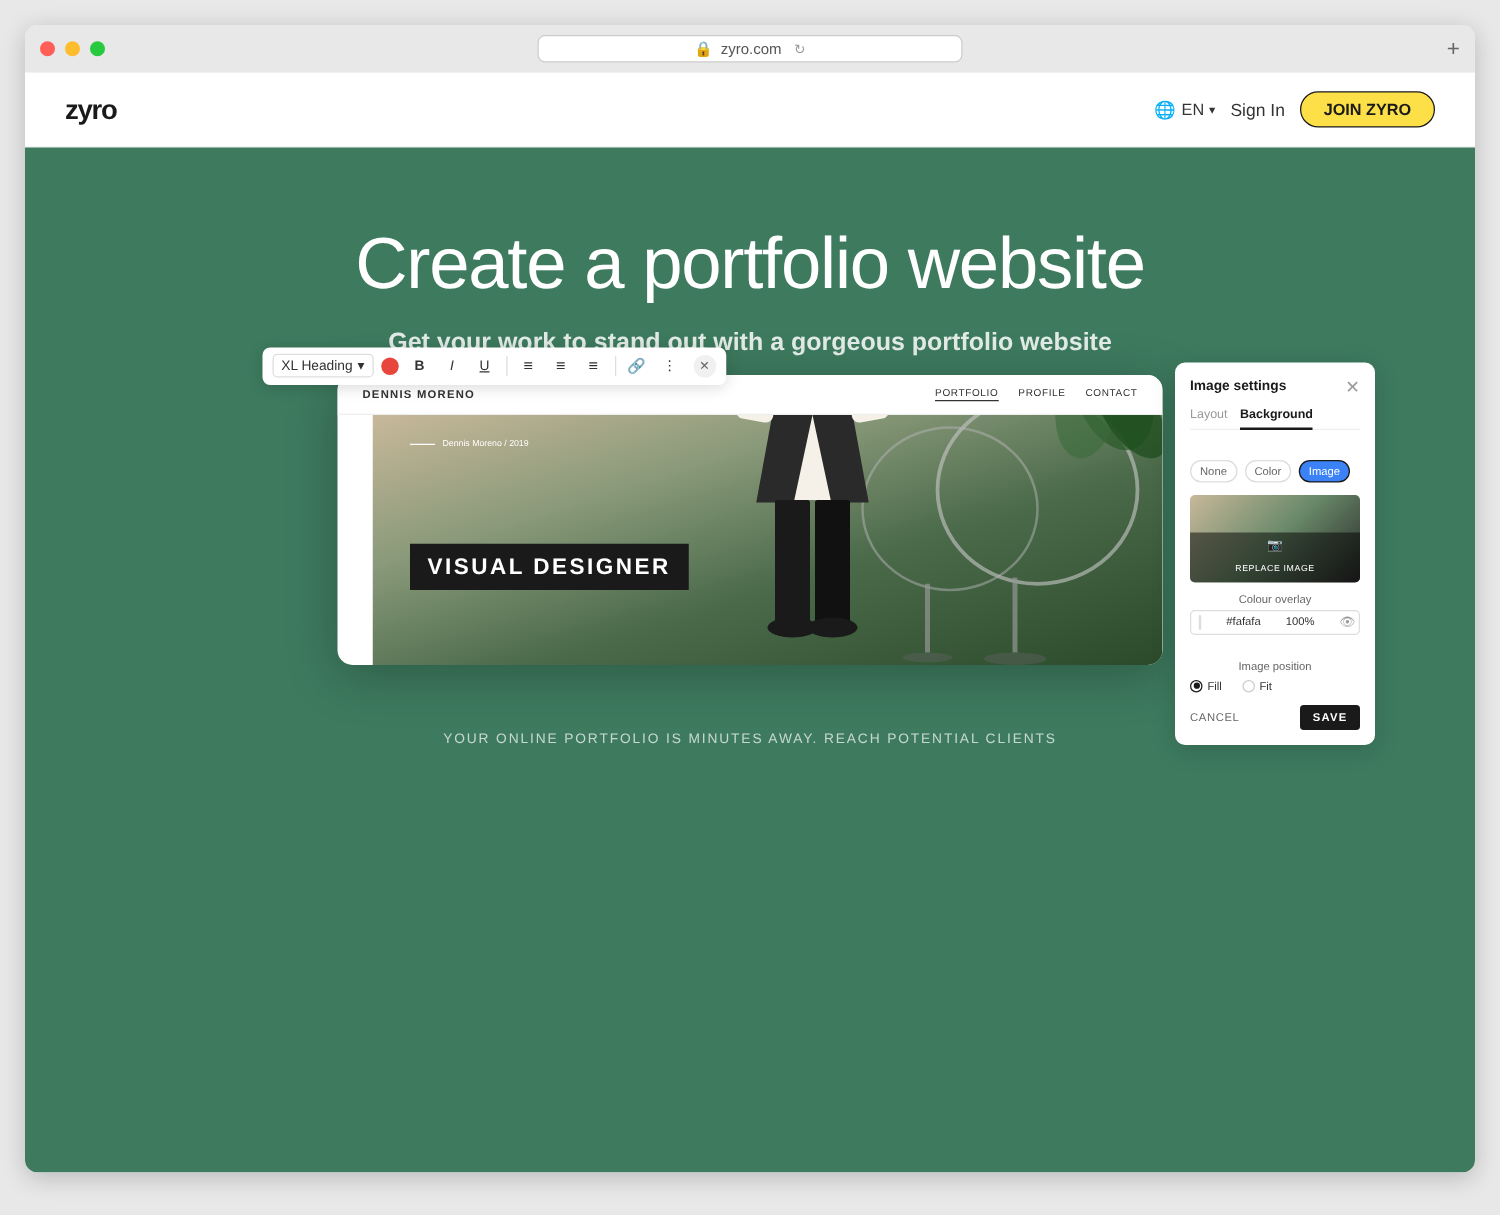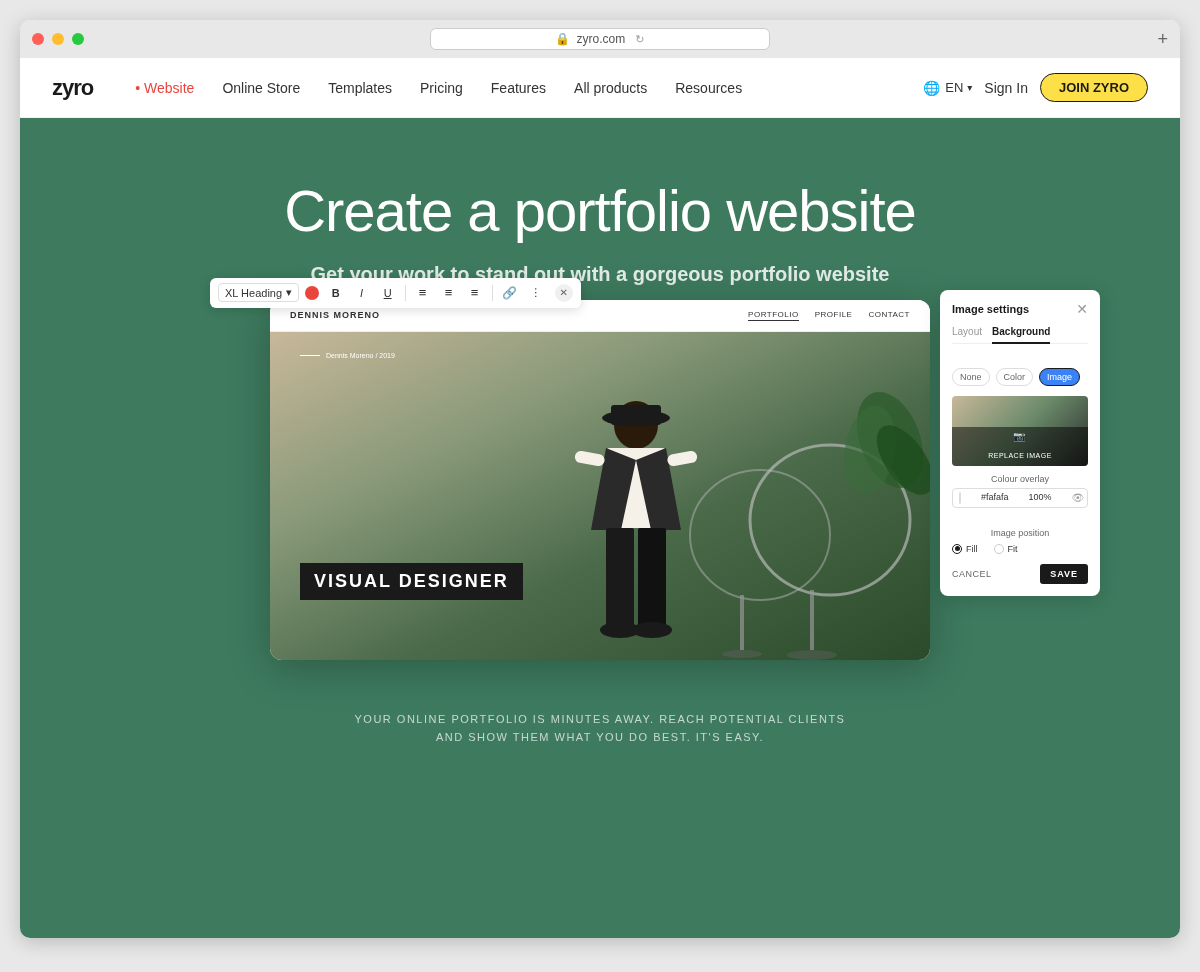--- a/index.html
+++ b/index.html
@@ -545,15 +545,6 @@
 
     <nav class="nav">
       <div class="nav-logo">zyro</div>
-      <div class="nav-items">
-        <span class="nav-item website">Website</span>
-        <span class="nav-item">Online Store</span>
-        <span class="nav-item">Templates</span>
-        <span class="nav-item">Pricing</span>
-        <span class="nav-item">Features</span>
-        <span class="nav-item">All products</span>
-        <span class="nav-item">Resources</span>
-      </div>
       <div class="nav-right">
         <div class="nav-lang">
           <span class="globe-icon">🌐</span>

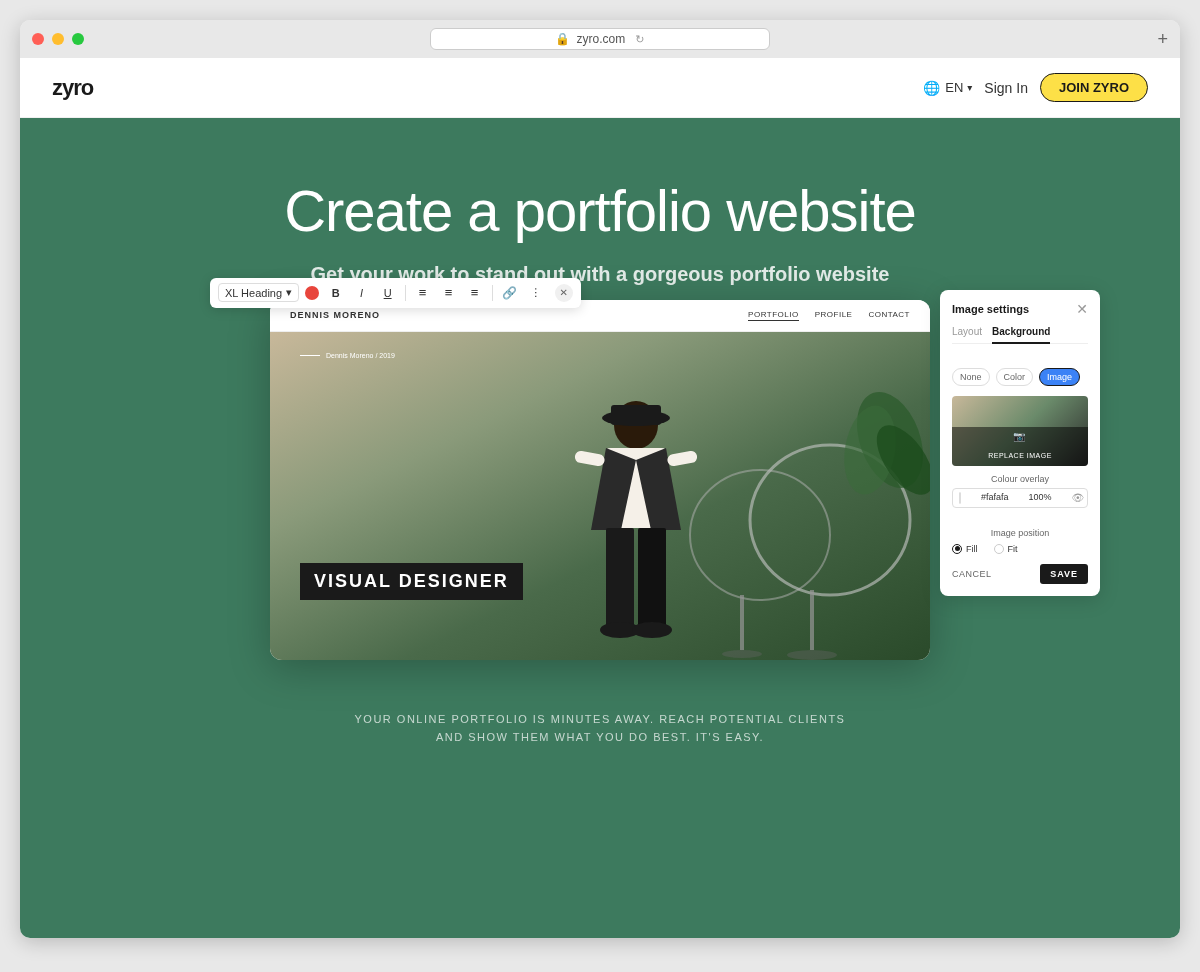--- a/index.html
+++ b/index.html
@@ -215,8 +215,9 @@
     }
     .mini-site-content {
       position: relative;
-      height: 328px;
+      height: 200px;
       overflow: hidden;
+      margin-left: 28px;
     }
     
     .visual-designer-overlay {

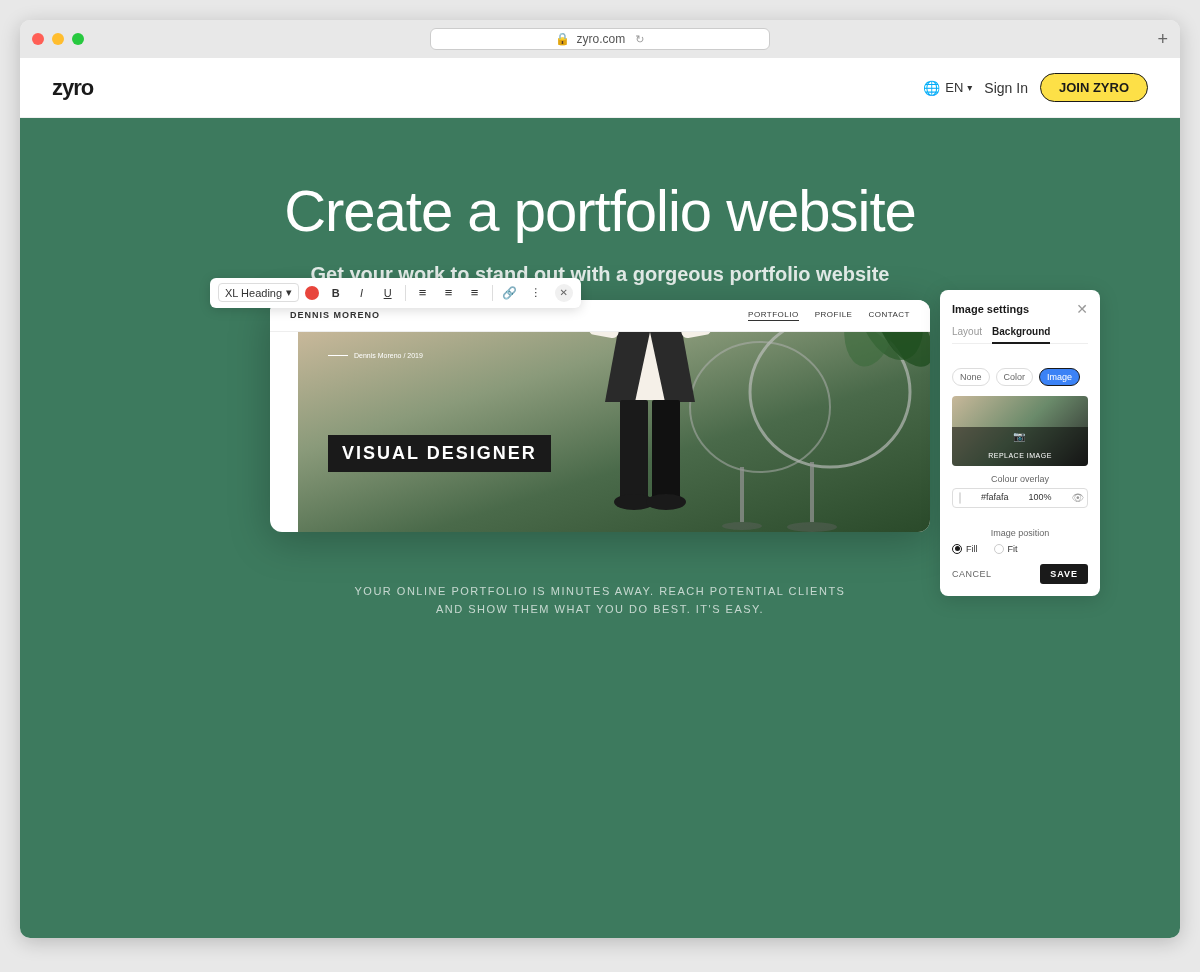--- a/index.html
+++ b/index.html
@@ -701,7 +701,6 @@
       
       <div class="hero-bottom-text">
         <p>YOUR ONLINE PORTFOLIO IS MINUTES AWAY. REACH POTENTIAL CLIENTS</p>
-        <p>AND SHOW THEM WHAT YOU DO BEST. IT'S EASY.</p>
       </div>
     </section>
   </div>

